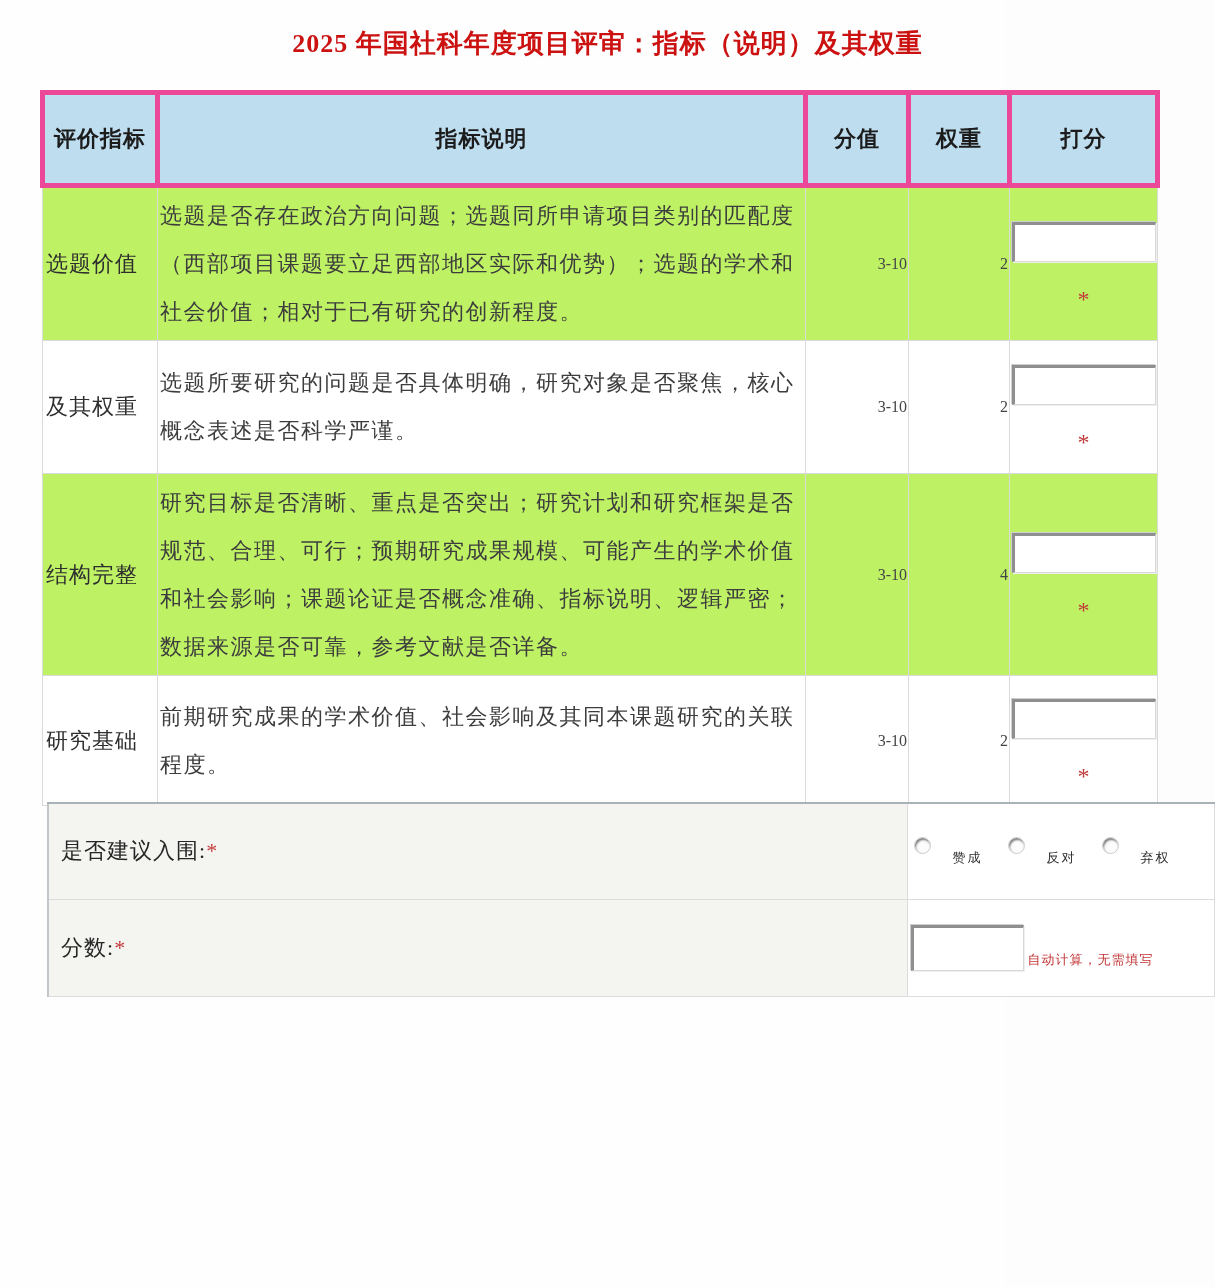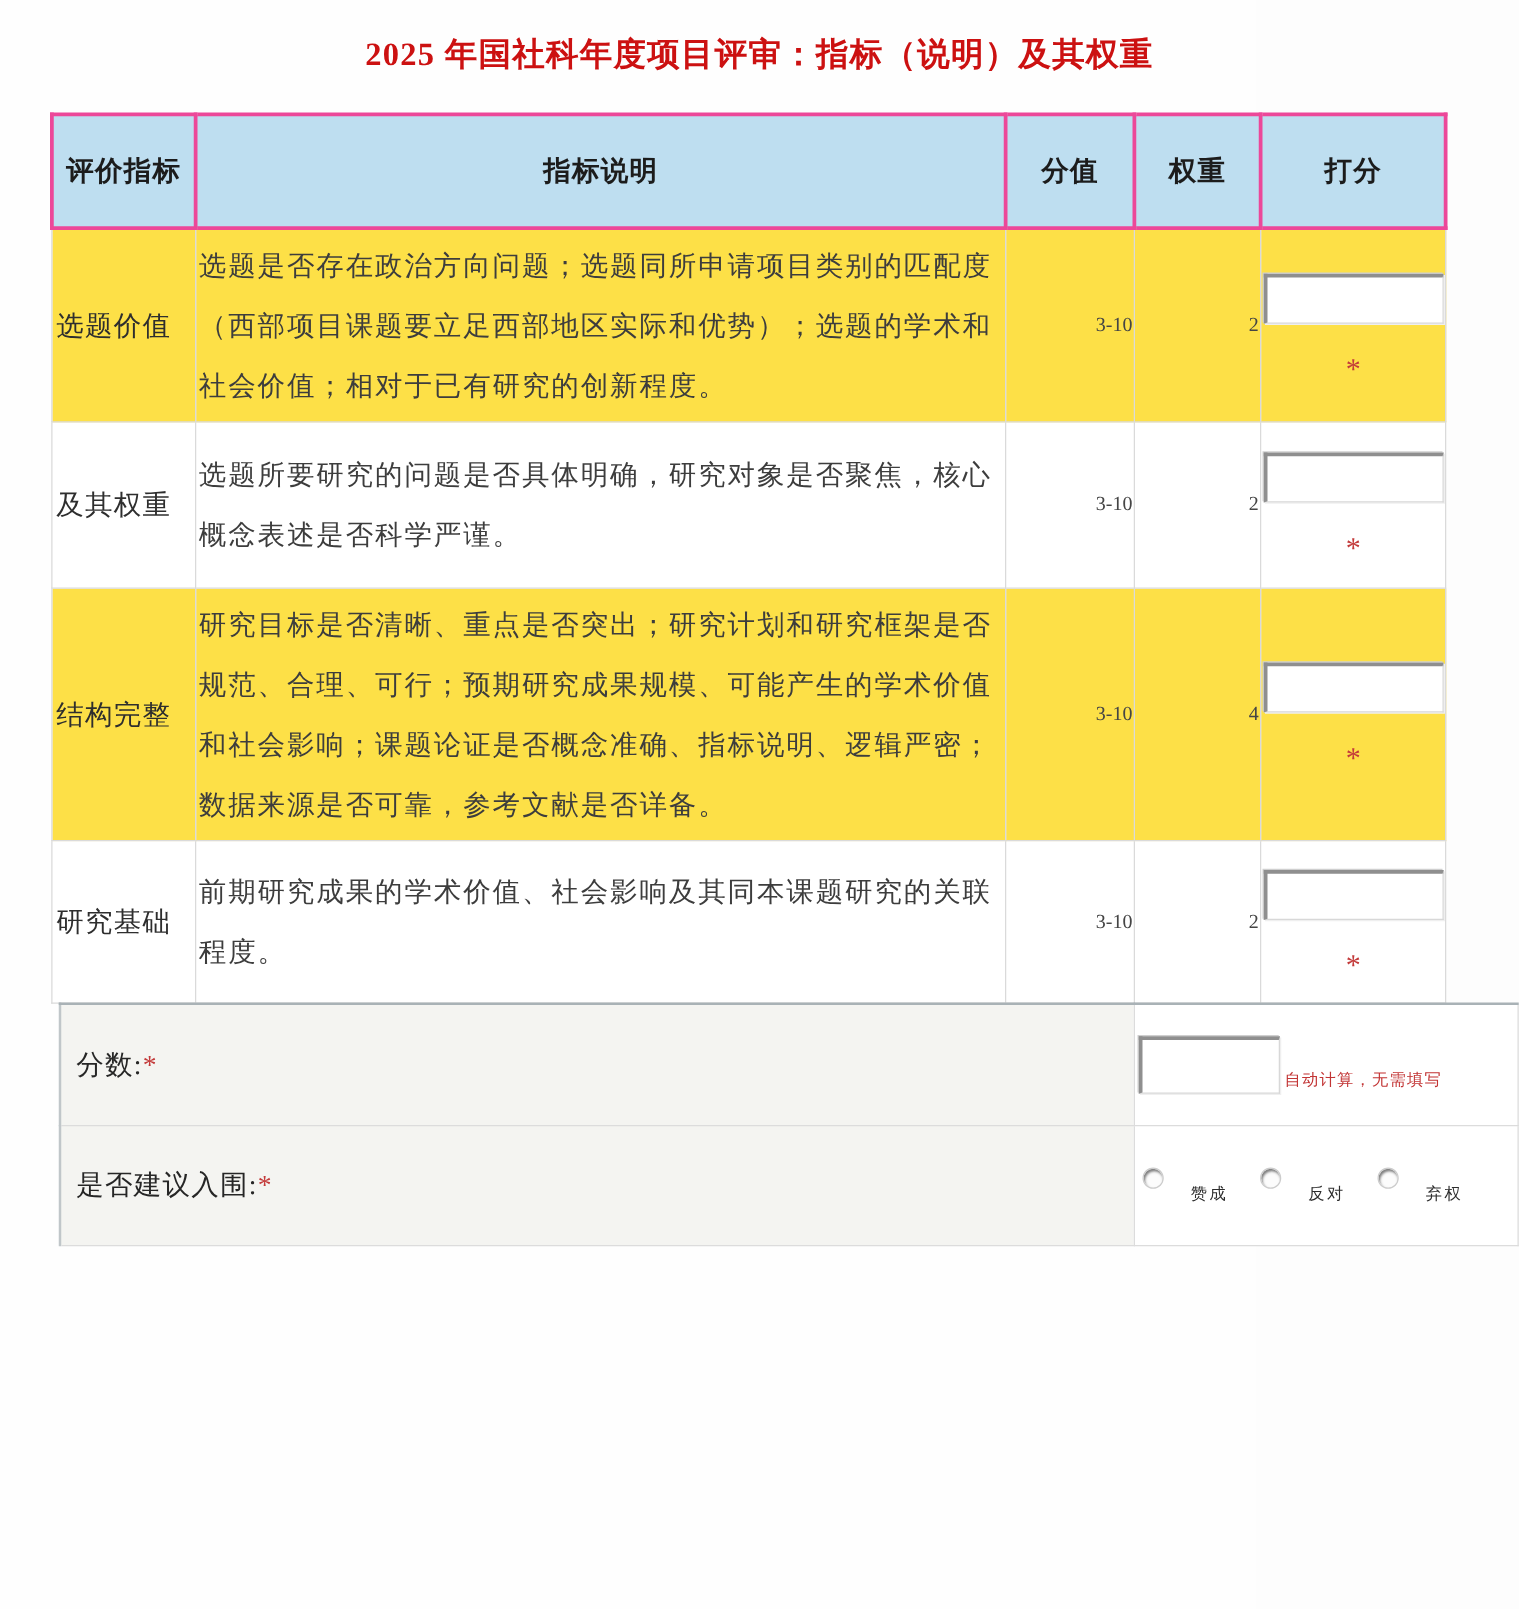--- a/index.html
+++ b/index.html
@@ -29,7 +29,7 @@
   }
   table.t1 th {
     background: #bedef0;
-    border: 3px solid #ec4899;
+    border: 5px solid #ec4899;
     font-size: 22px; font-weight: bold; color: #1c1c1c;
     height: 86px; text-align: center;
     letter-spacing: 1px;

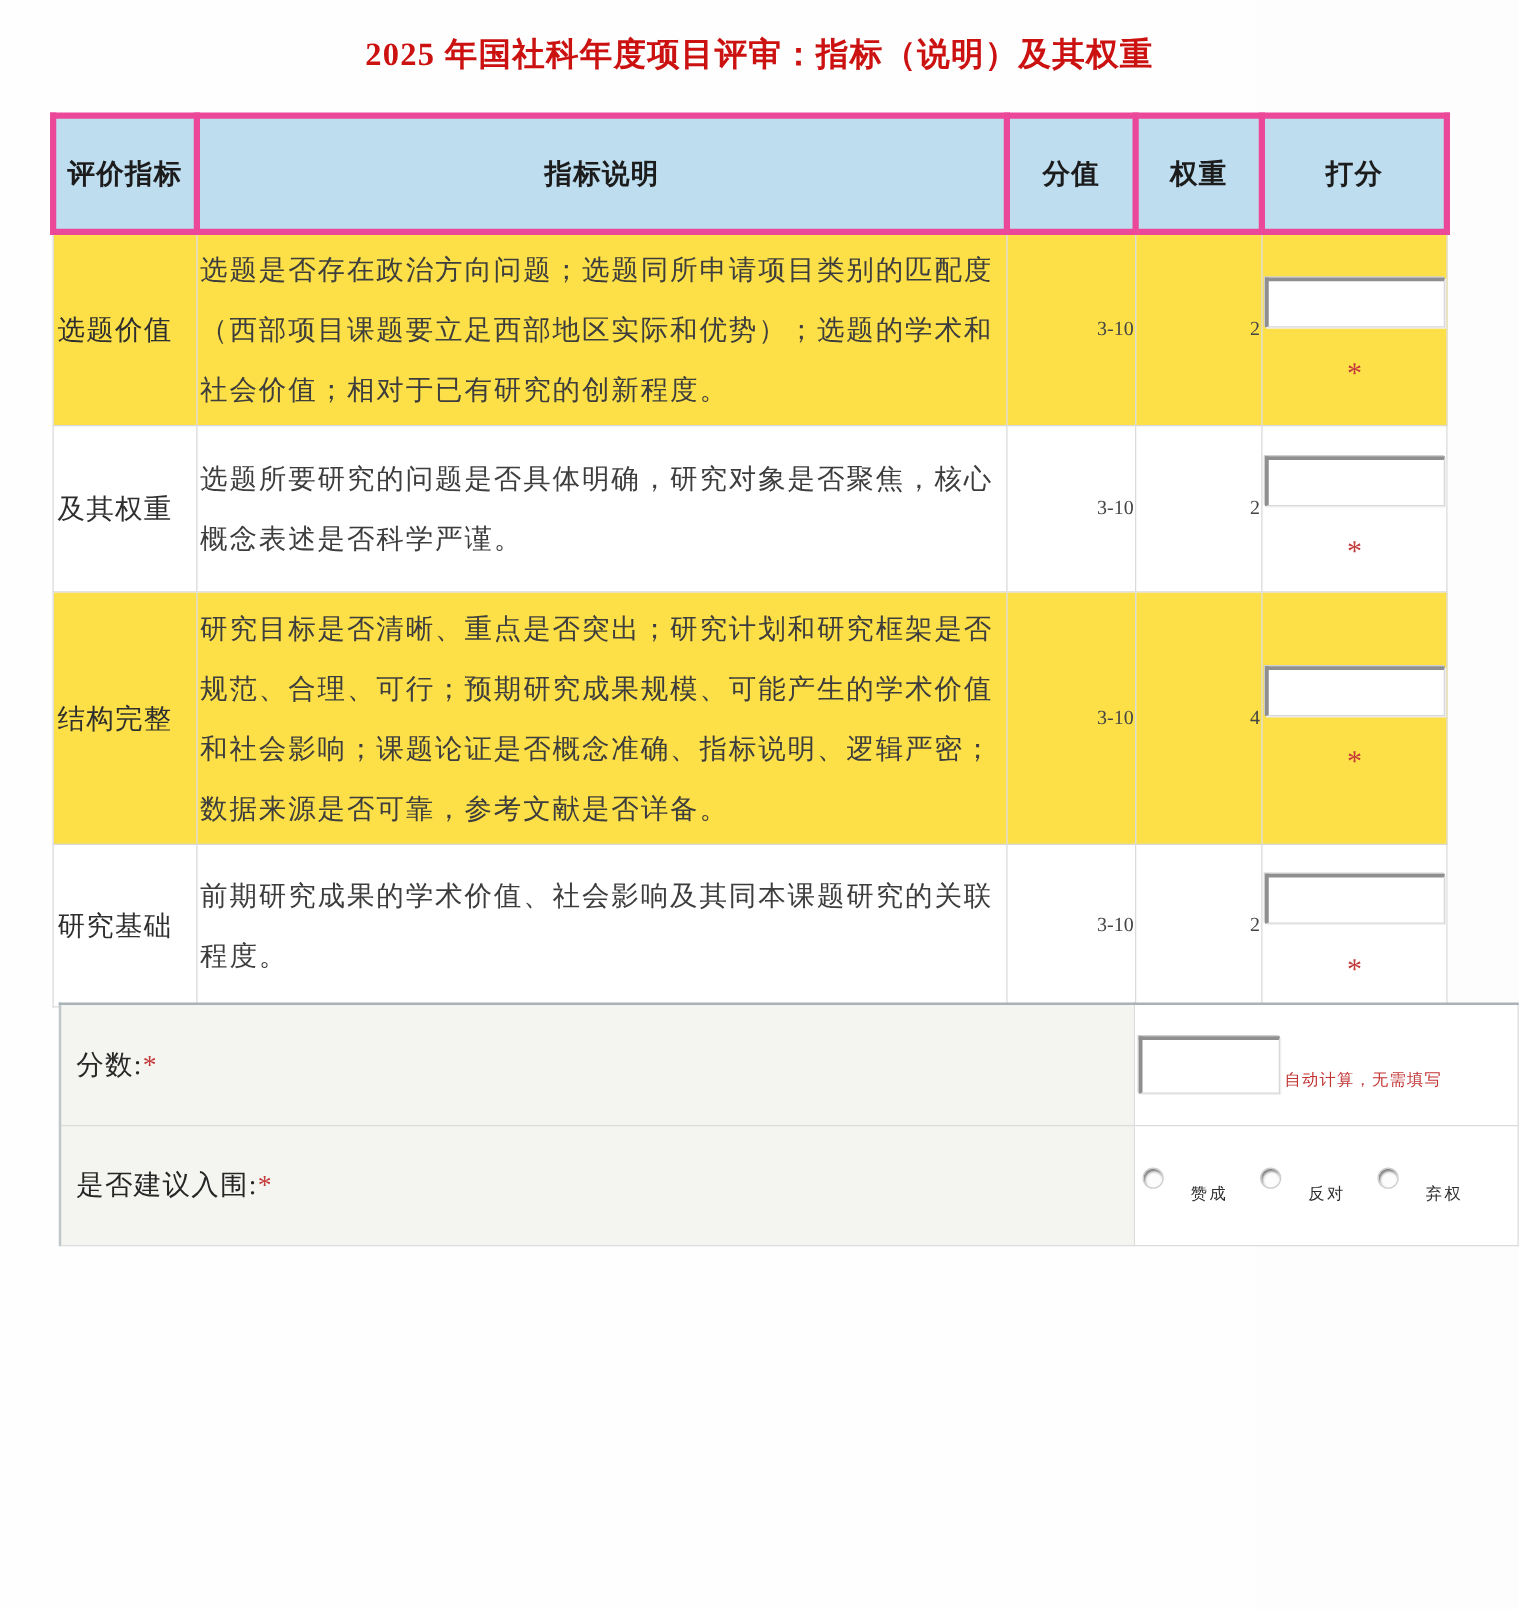--- a/index.html
+++ b/index.html
@@ -38,7 +38,7 @@
     border: 1px solid #dadada;
     vertical-align: middle;
   }
-  tr.row-odd td { background: #fde047; }
+  tr.row-odd td { background: #bef264; }
   tr.row-even td { background: #ffffff; }
   td.ind {
     font-size: 22px; color: #2e2e2e;

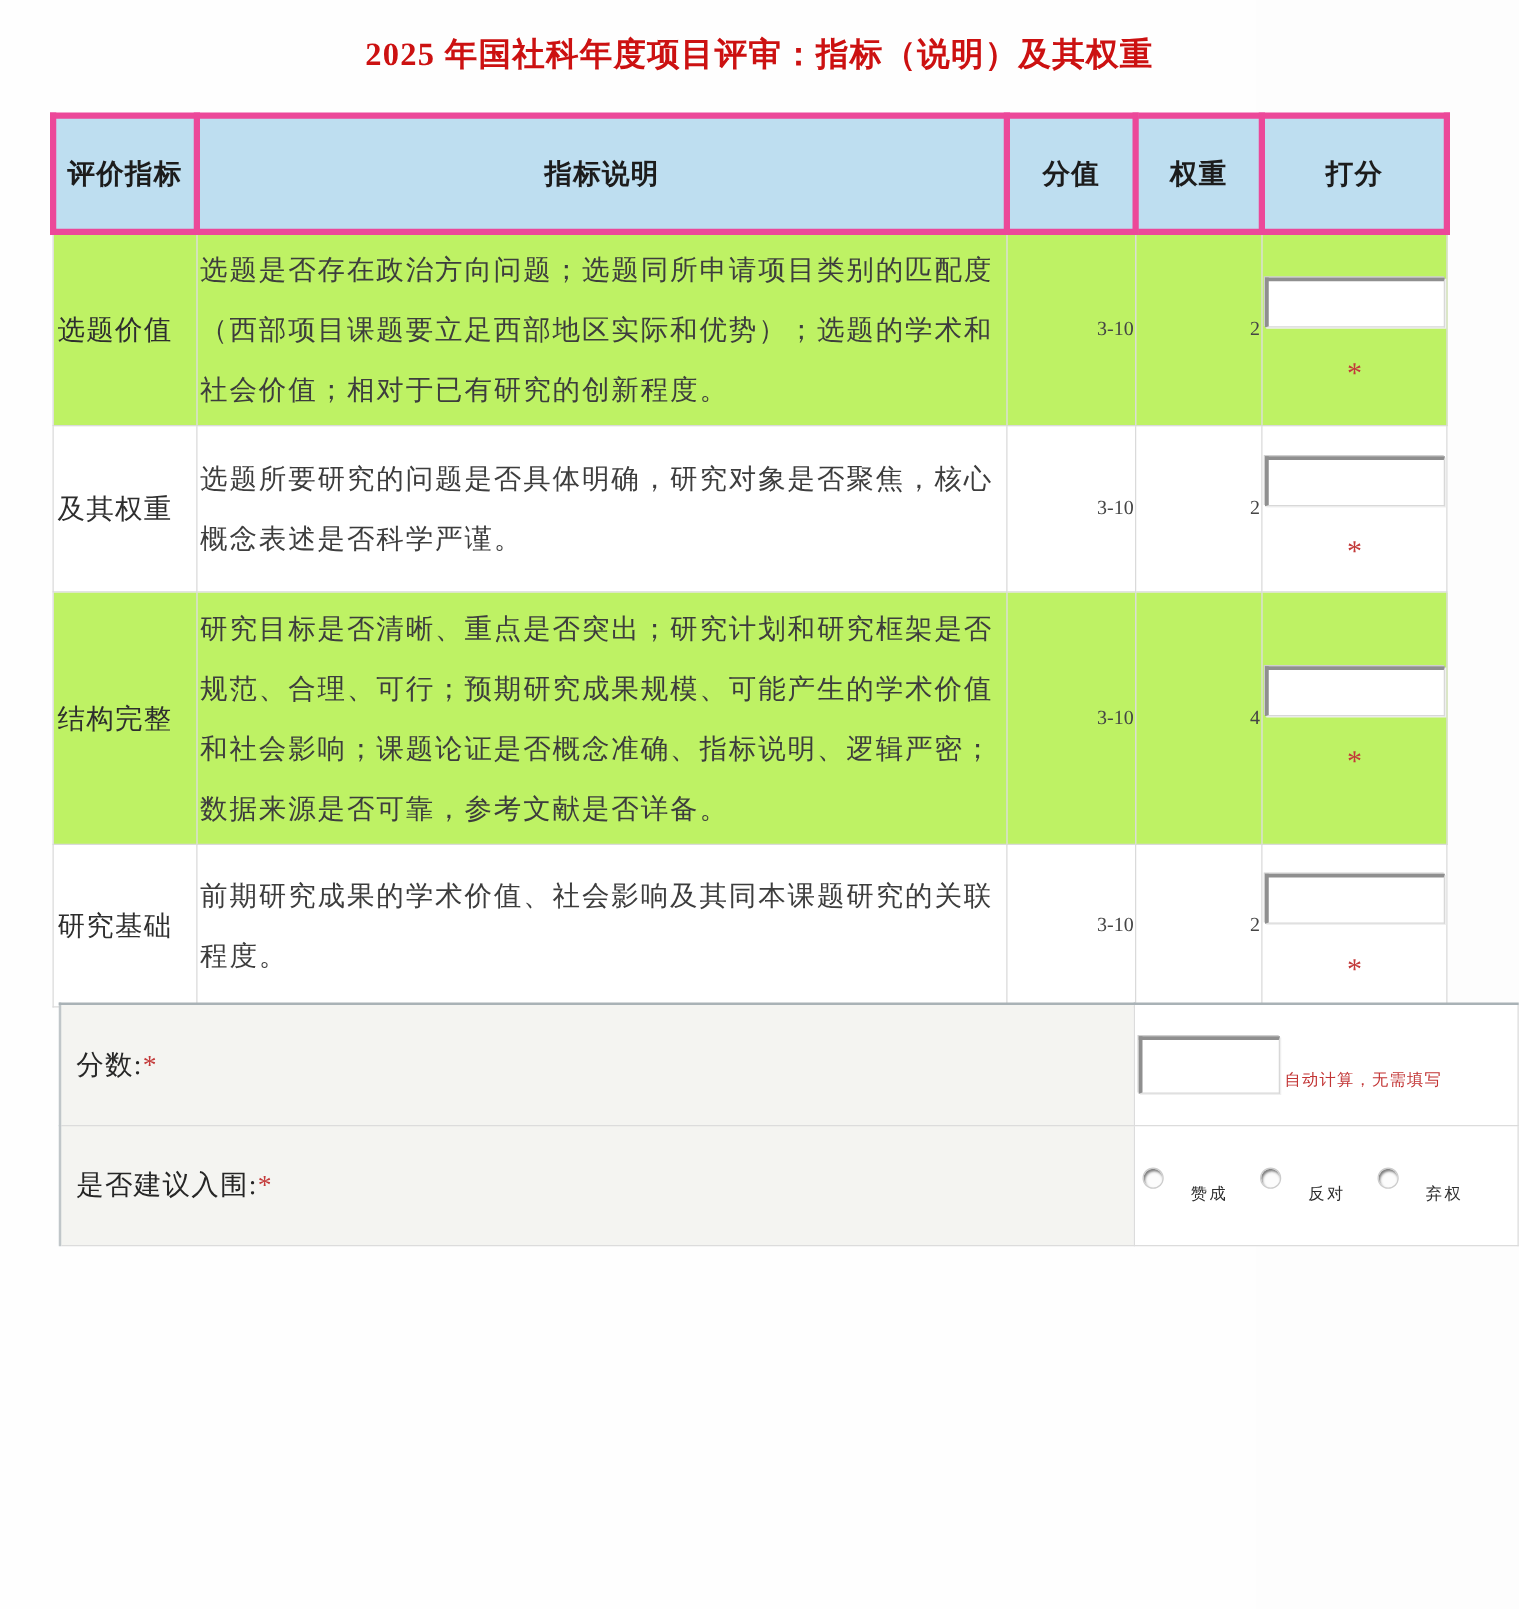--- a/index.html
+++ b/index.html
@@ -211,17 +211,6 @@
         <col>
     </colgroup>
     <tbody>
-      <tr style="height:97px">
-        <td class="lbl">
-          <span>分数:</span><span class="req">*</span>
-        </td>
-        <td class="ctl">
-          <div class="scorewrap">
-            <input class="sunken score-field" value="" style="">
-            <span class="hint">自动计算，无需填写</span>
-          </div>
-        </td>
-      </tr>
       <tr style="height:96px">
         <td class="lbl">
           <span>是否建议入围:</span><span class="req">*</span>
@@ -243,6 +232,17 @@
           </div>
         </td>
       </tr>
+      <tr style="height:97px">
+        <td class="lbl">
+          <span>分数:</span><span class="req">*</span>
+        </td>
+        <td class="ctl">
+          <div class="scorewrap">
+            <input class="sunken score-field" value="" style="">
+            <span class="hint">自动计算，无需填写</span>
+          </div>
+        </td>
+      </tr>
     </tbody>
   </table>
 

